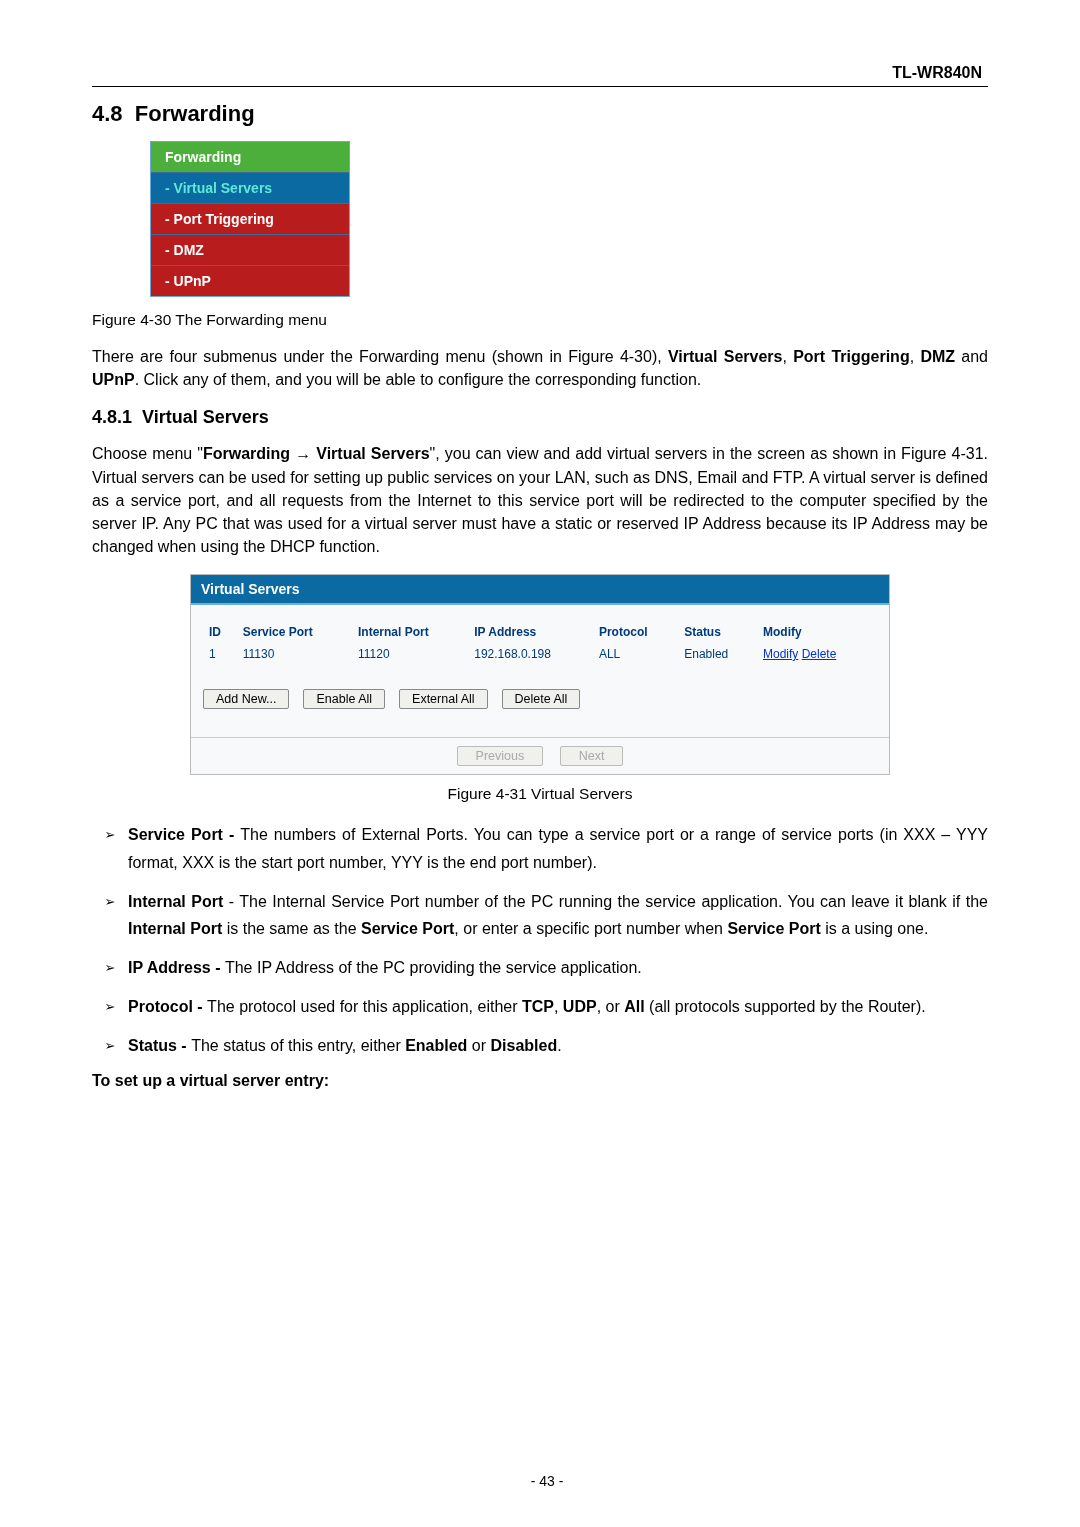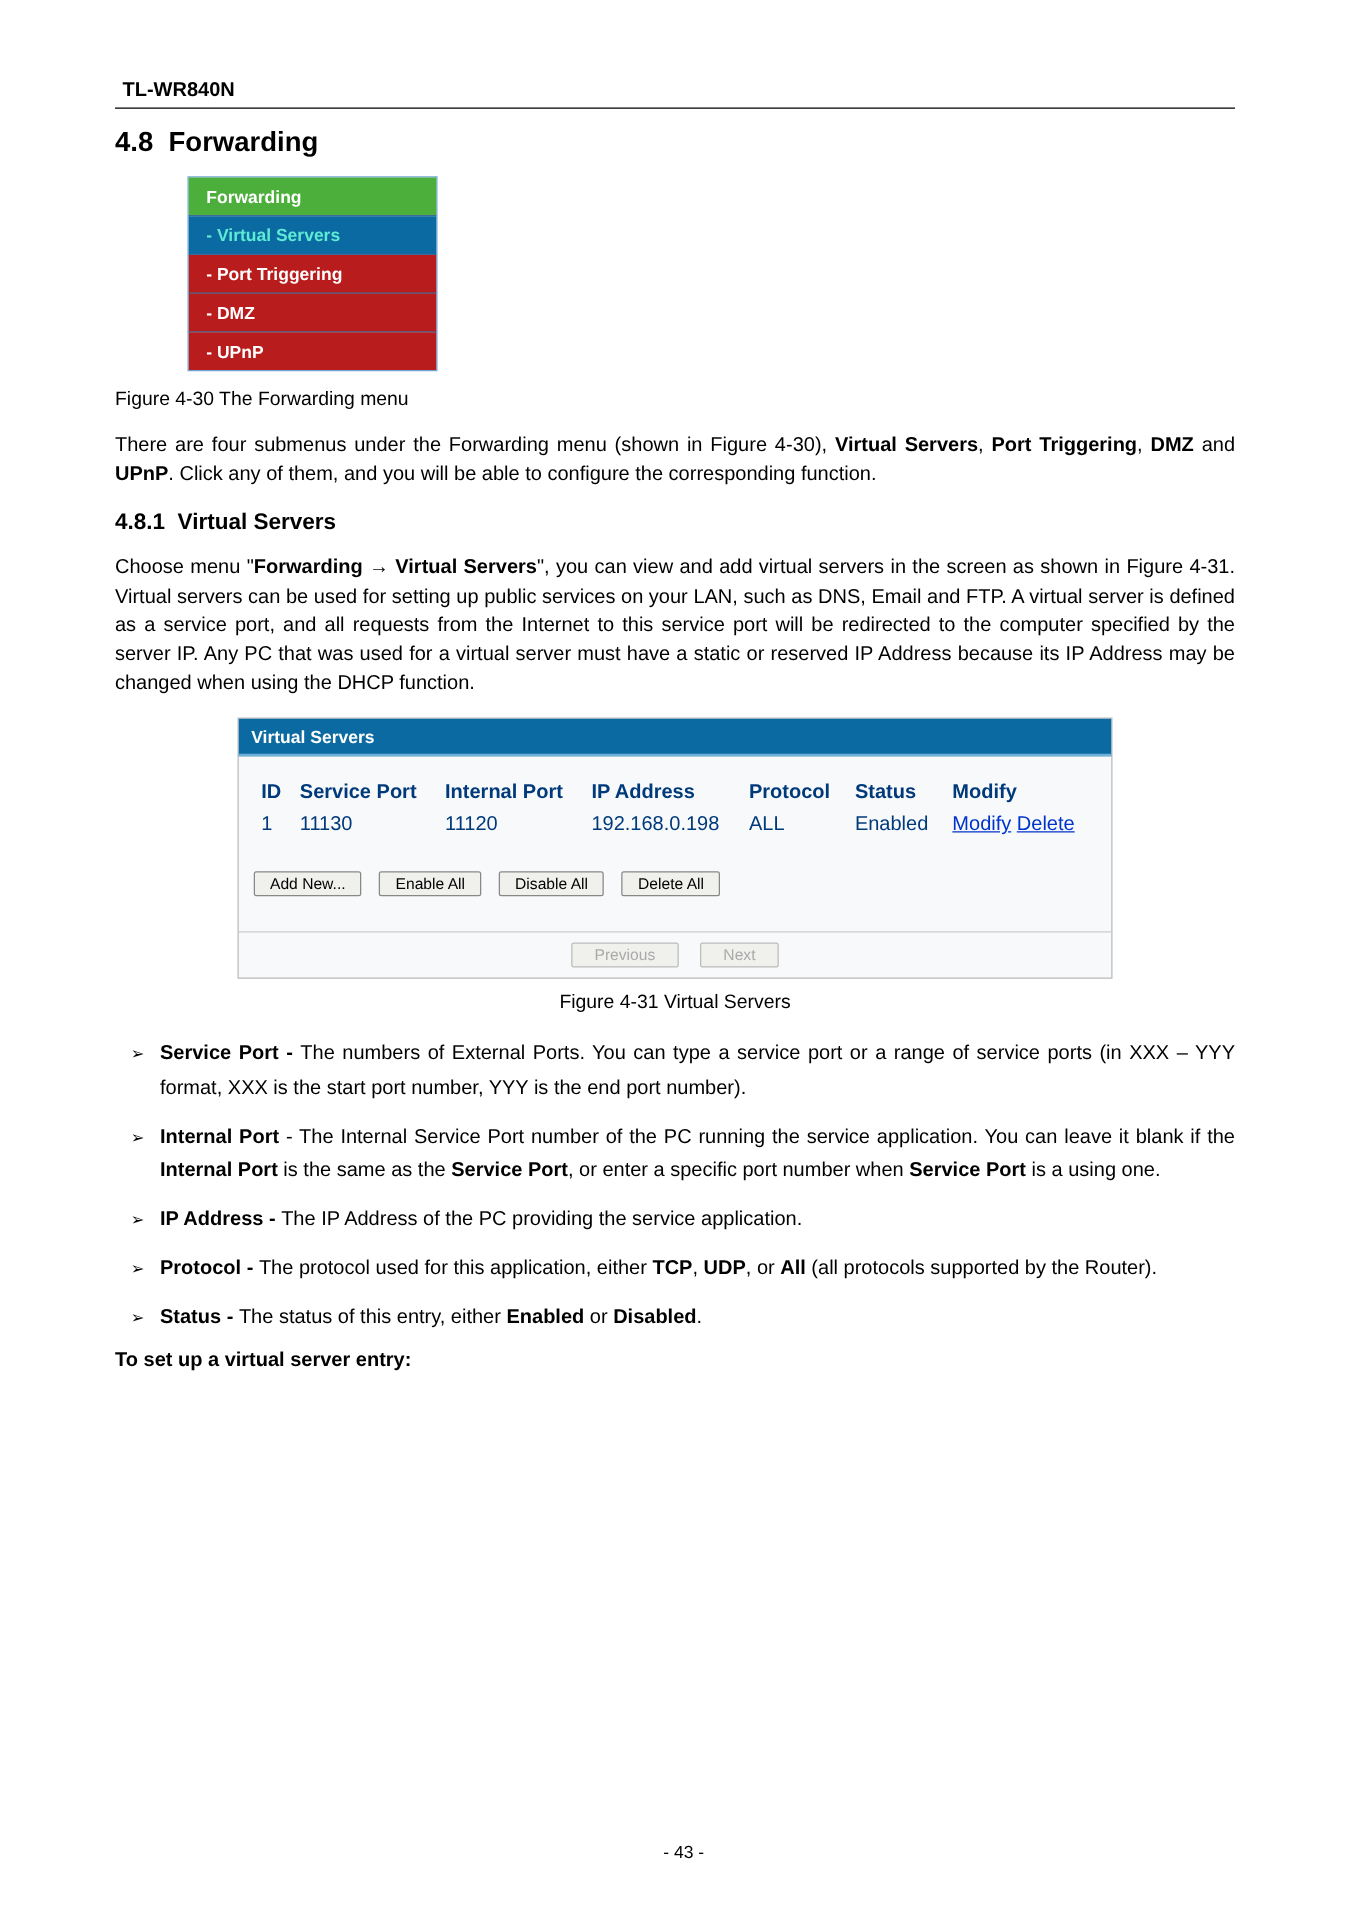--- a/index.html
+++ b/index.html
@@ -18,7 +18,7 @@
     }
     .header-black {
       display: flex;
-      justify-content: space-between;
+      justify-content: flex-end;
       align-items: center;
       gap: 18px;
     }

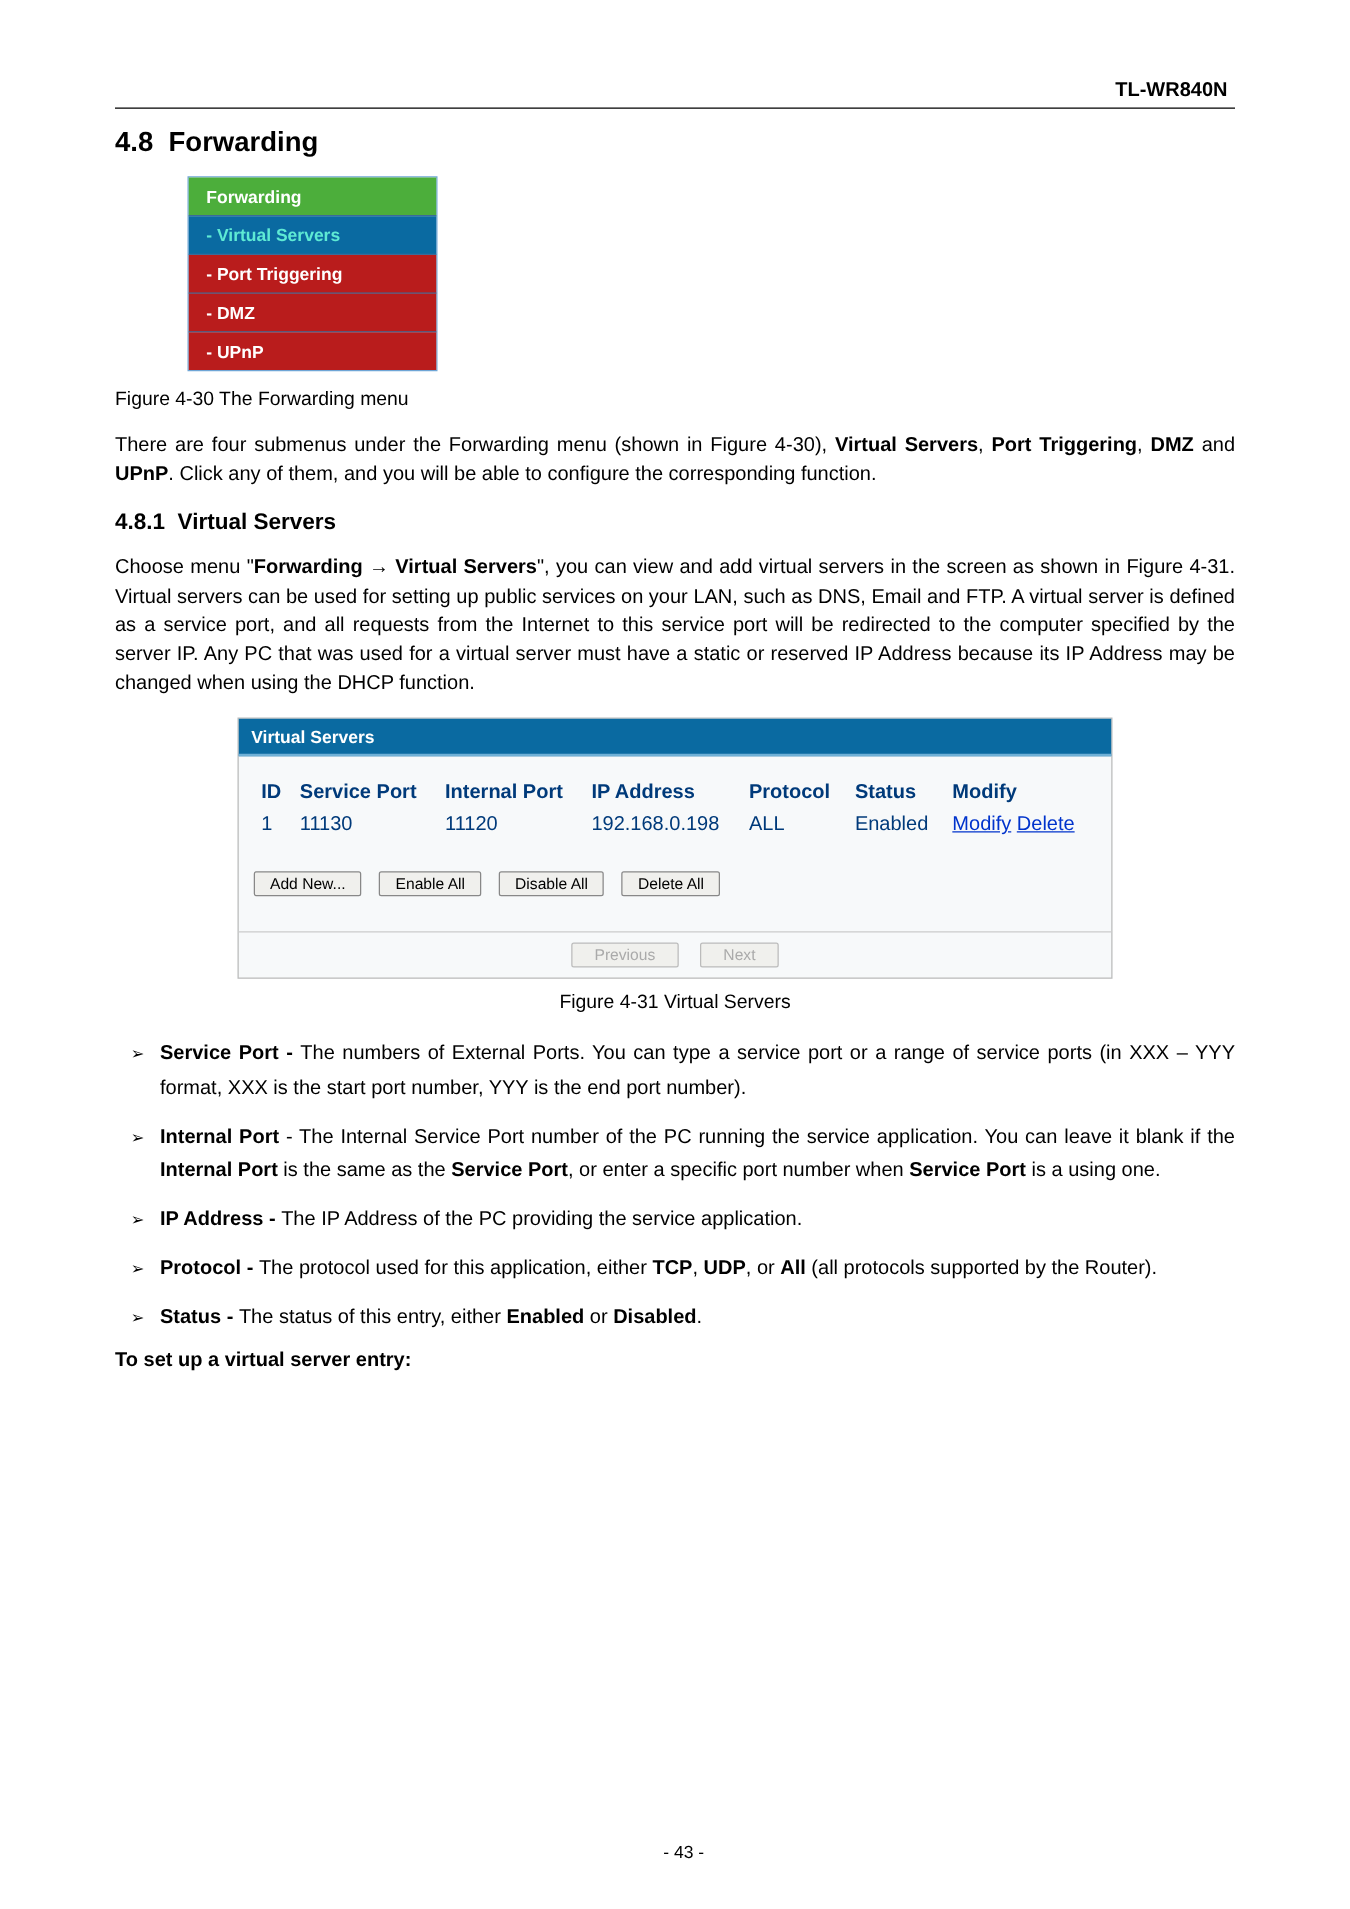--- a/index.html
+++ b/index.html
@@ -100,7 +100,7 @@
     .vs-table {
       width: 100%;
       border-collapse: collapse;
-      font-size: 16px;
+      font-size: 12px;
       color: #003a7a;
       margin-bottom: 24px;
     }

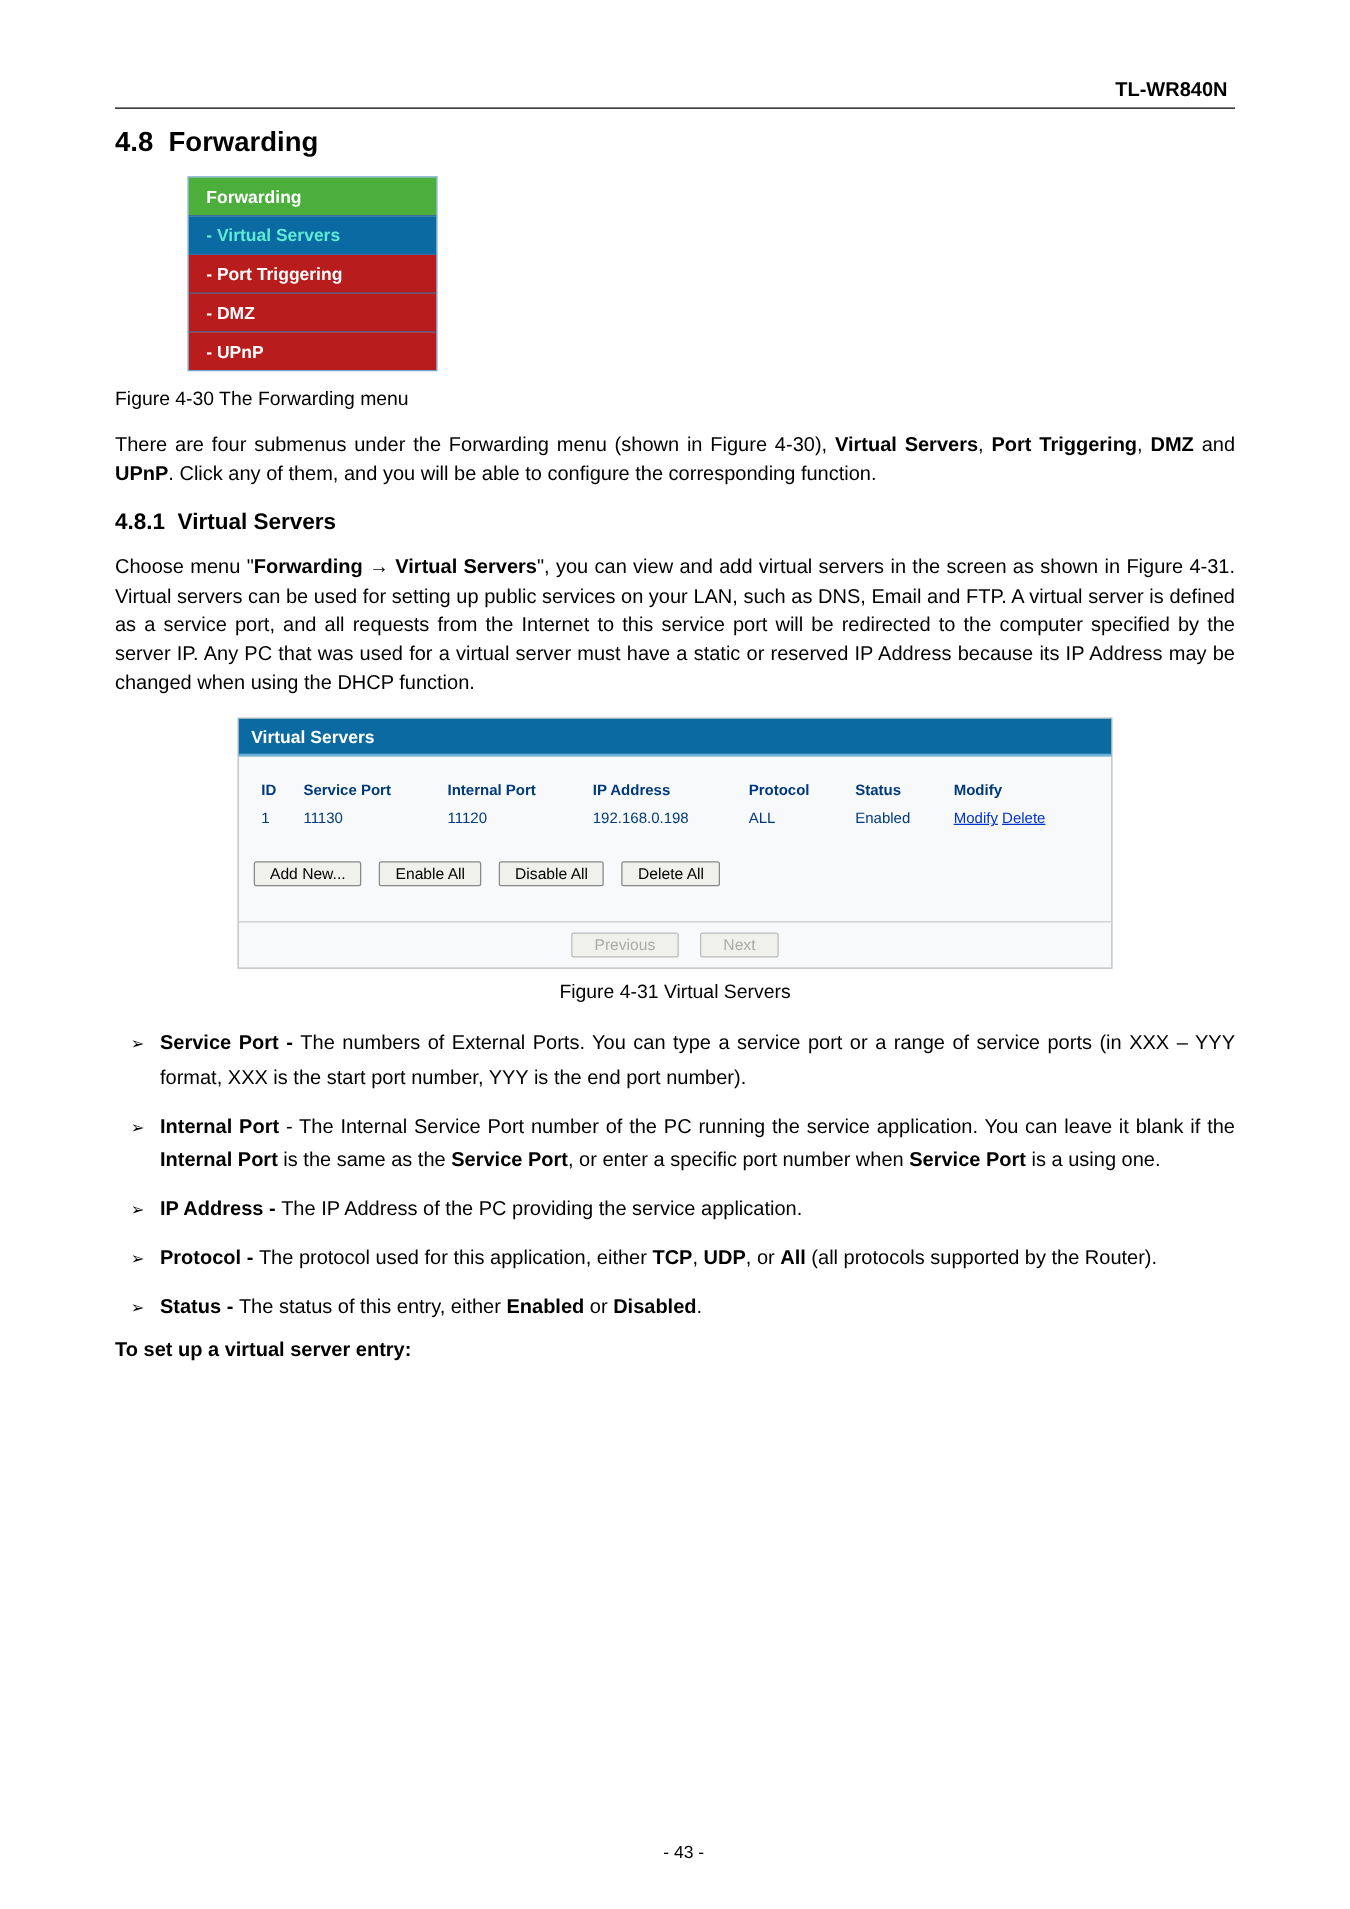--- a/index.html
+++ b/index.html
@@ -249,7 +249,7 @@
     <div class="vs-buttons">
       <button class="vs-btn">Add New...</button>
       <button class="vs-btn">Enable All</button>
-      <button class="vs-btn">Disable All</button>
+      <button class="vs-btn">External All</button>
       <button class="vs-btn">Delete All</button>
     </div>
   </div>

